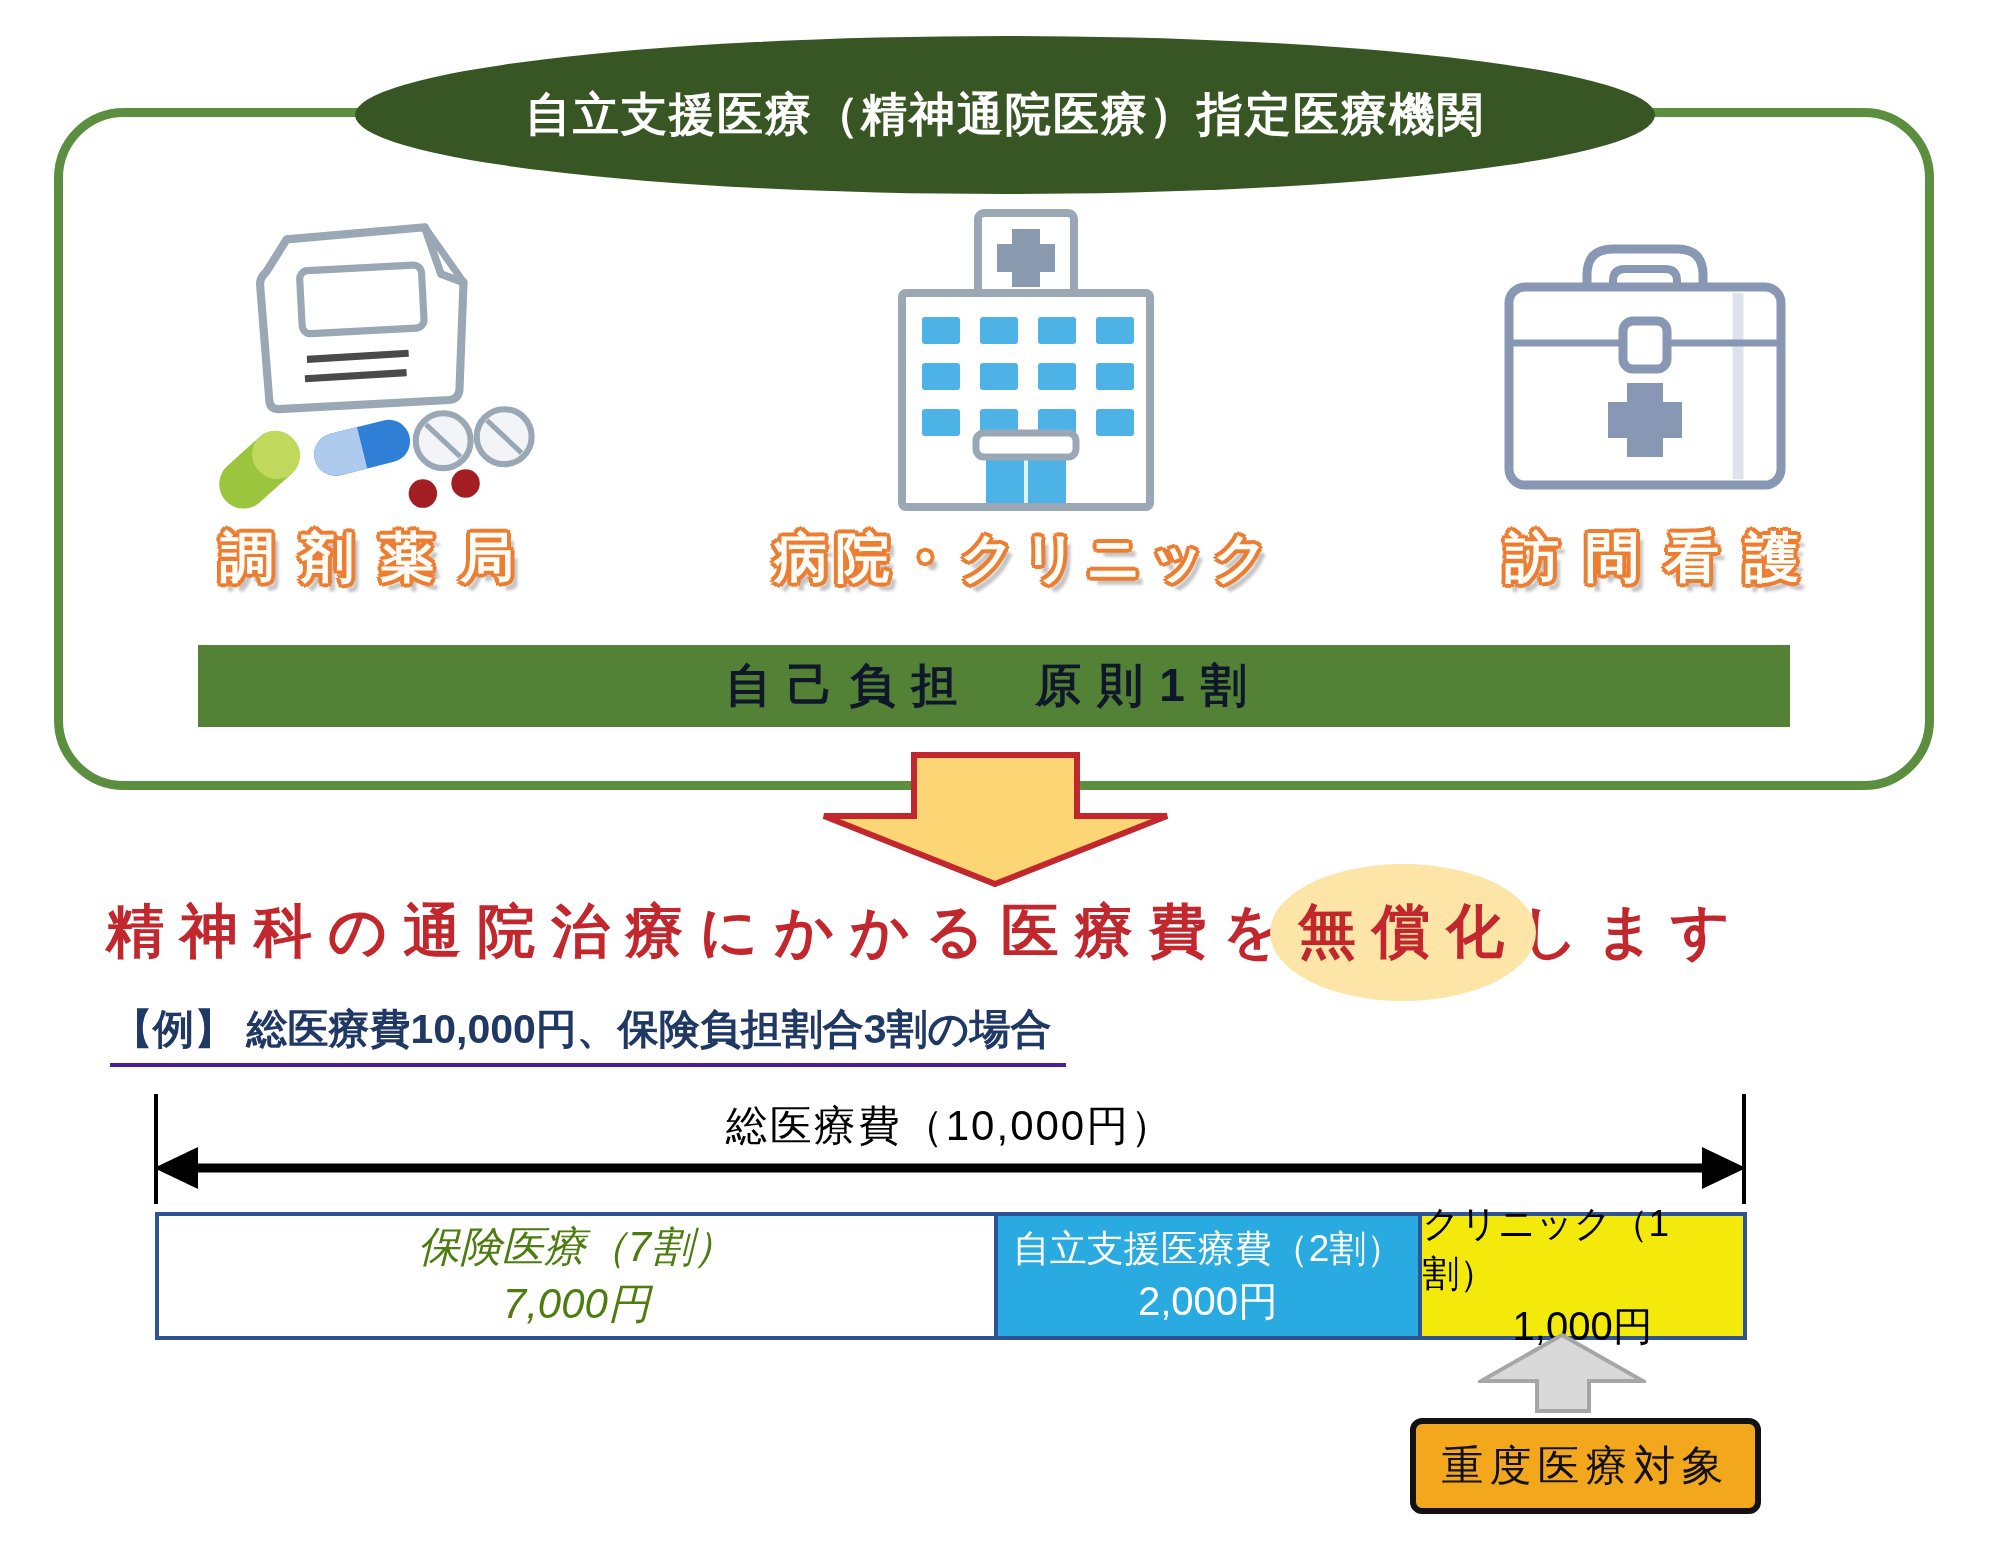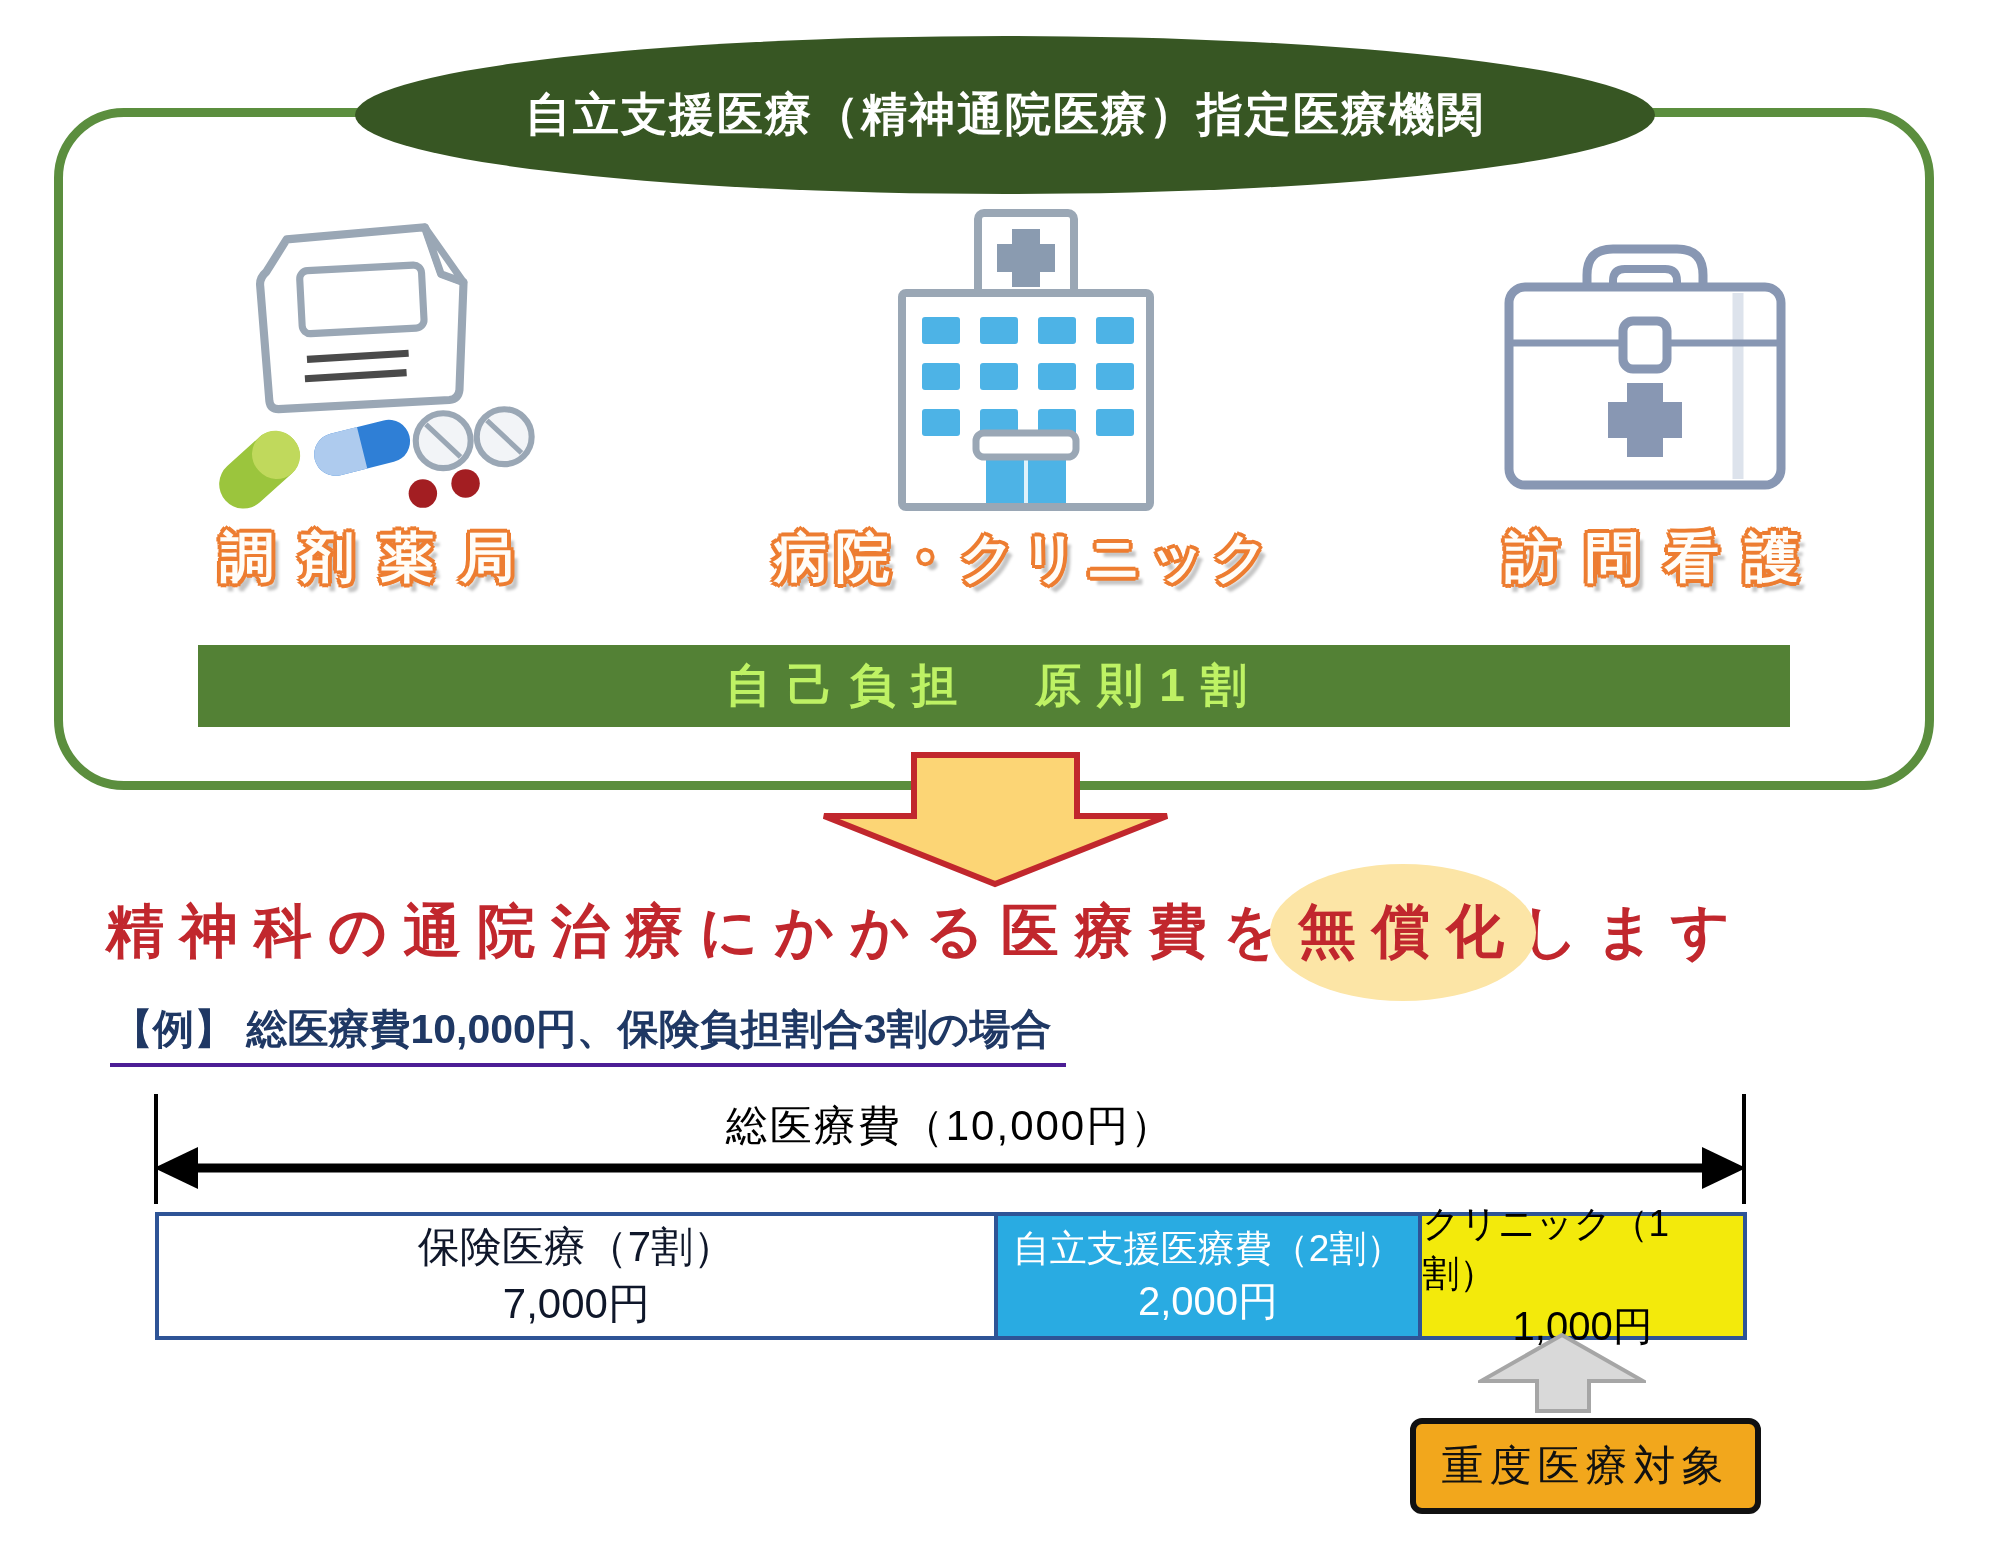--- a/index.html
+++ b/index.html
@@ -34,7 +34,7 @@
   
   .copay-banner{position:absolute;left:198px;top:645px;width:1592px;height:82px;background:#538135;
     display:flex;align-items:center;justify-content:center;z-index:2;}
-  .copay-banner span{color:#bef264;font-size:46px;font-weight:bold;letter-spacing:16px;white-space:nowrap;}
+  .copay-banner span{color:#0f172a;font-size:46px;font-weight:bold;letter-spacing:16px;white-space:nowrap;}
 
   
   .down-arrow{position:absolute;left:821px;top:752px;width:349px;height:136px;z-index:6;}

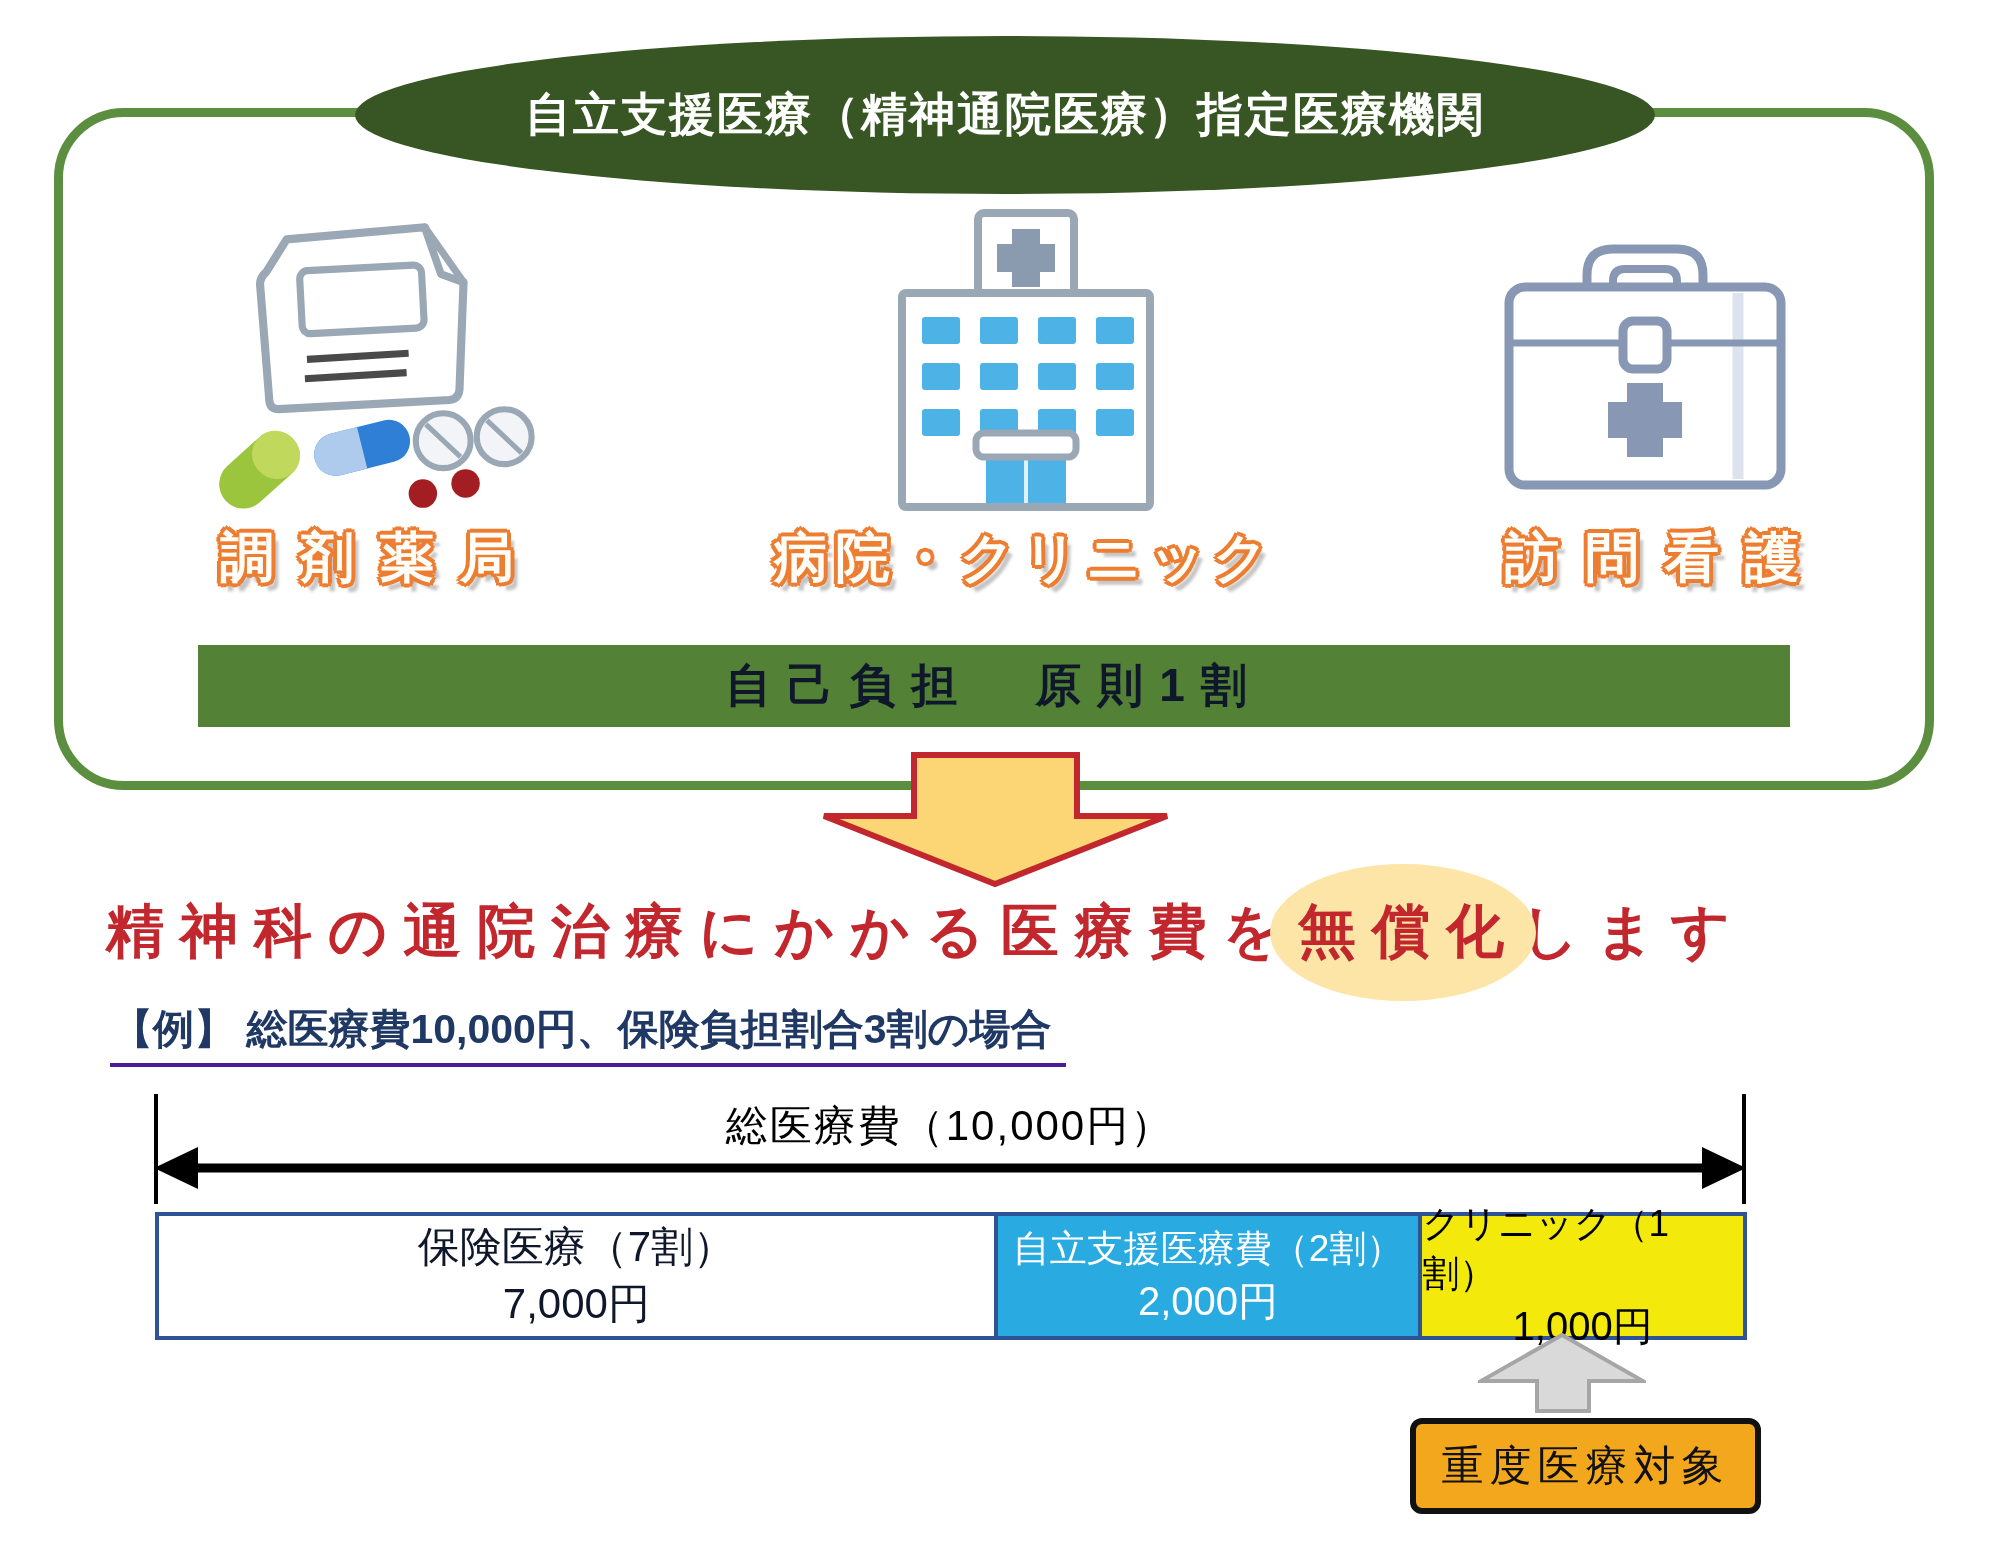--- a/index.html
+++ b/index.html
@@ -59,7 +59,7 @@
   .cost-bar{position:absolute;left:155px;top:1212px;width:1592px;height:128px;
     border:4px solid #2e5496;box-sizing:border-box;display:flex;background:#fff;}
   .seg{display:flex;flex-direction:column;align-items:center;justify-content:center;box-sizing:border-box;line-height:1.35;}
-  .seg1{width:52.7%;background:#ffffff;color:#0f172a;}
+  .seg1{width:52.7%;background:#ffffff;color:#4d7c0f;font-style:italic;}
   .seg2{width:26.8%;background:#29abe2;color:#fff;border-left:4px solid #2e5496;}
   .seg3{width:20.5%;background:#f3ea0b;color:#000;border-left:4px solid #2e5496;}
   .seg1 .seg-label,.seg1 .seg-amount{font-size:42px;}

